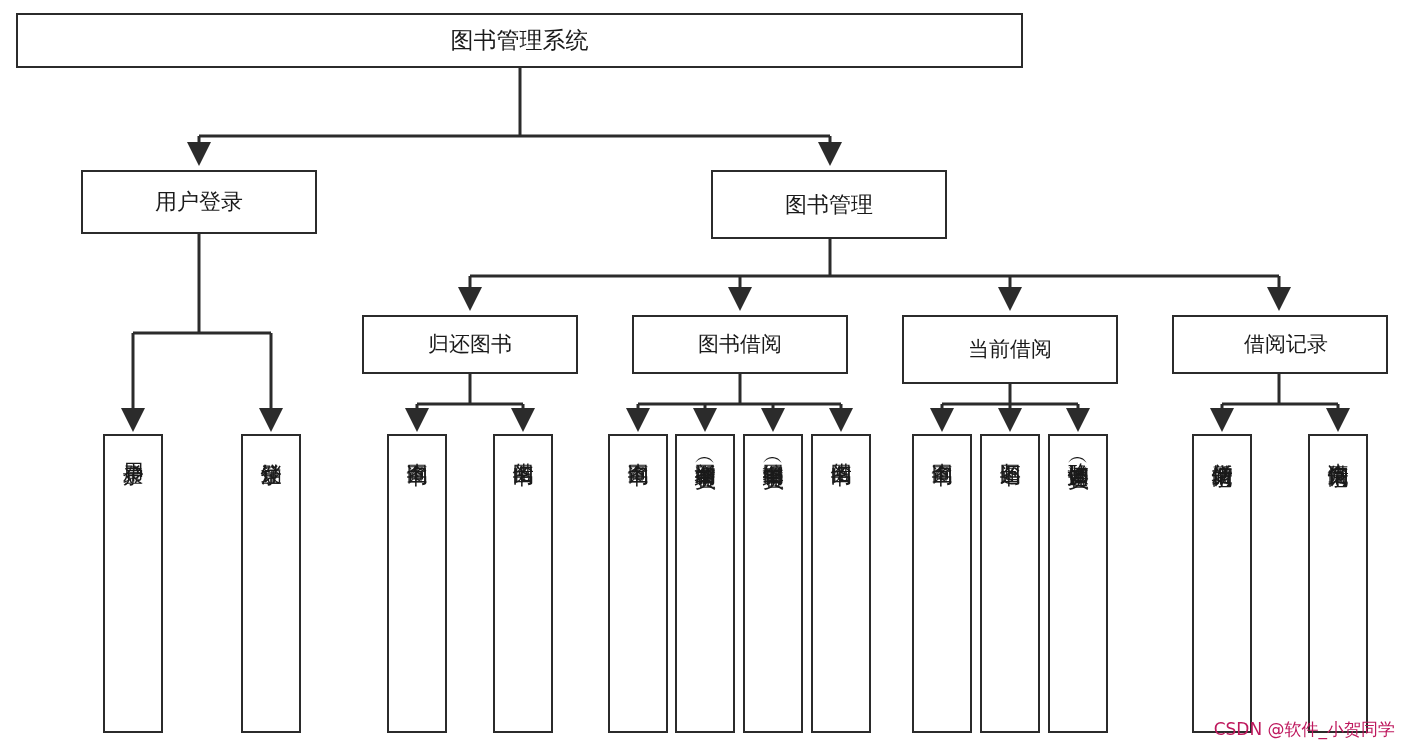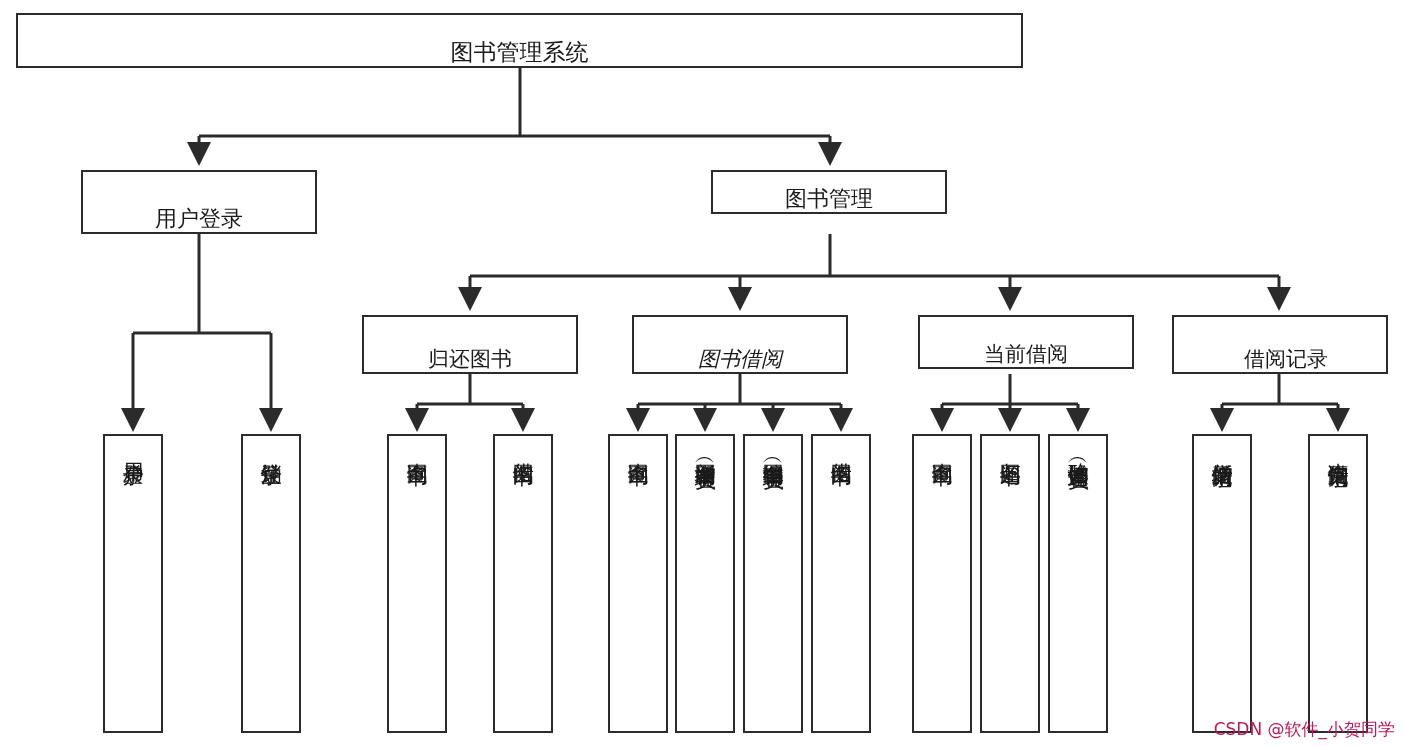--- a/index.html
+++ b/index.html
@@ -32,7 +32,7 @@
     background: #ffffff;
     border: 2px solid #2b2b2b;
     display: flex;
-    align-items: flex-end;
+    align-items: center;
     justify-content: center;
     text-align: center;
     z-index: 2;

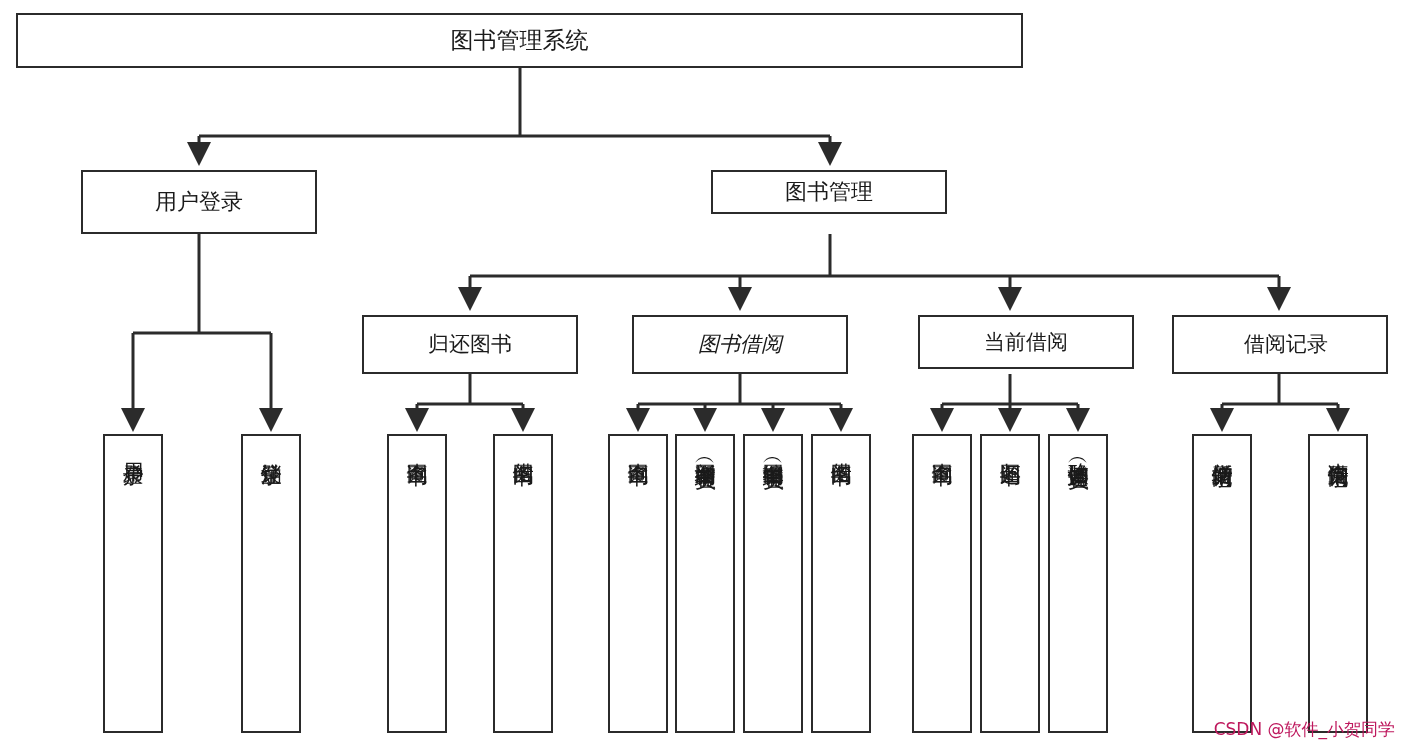--- a/index.html
+++ b/index.html
@@ -131,7 +131,7 @@
   <div class="node n-l2" style="left:81px; top:170px; width:236px; height:64px;">
     <span class="node-label">用户登录</span>
   </div>
-  <div class="node n-l2" style="left:711px; top:170px; width:236px; height:44px;">
+  <div class="node n-l2" style="left:711px; top:170px; width:236px; height:69px;">
     <span class="node-label">图书管理</span>
   </div>
 

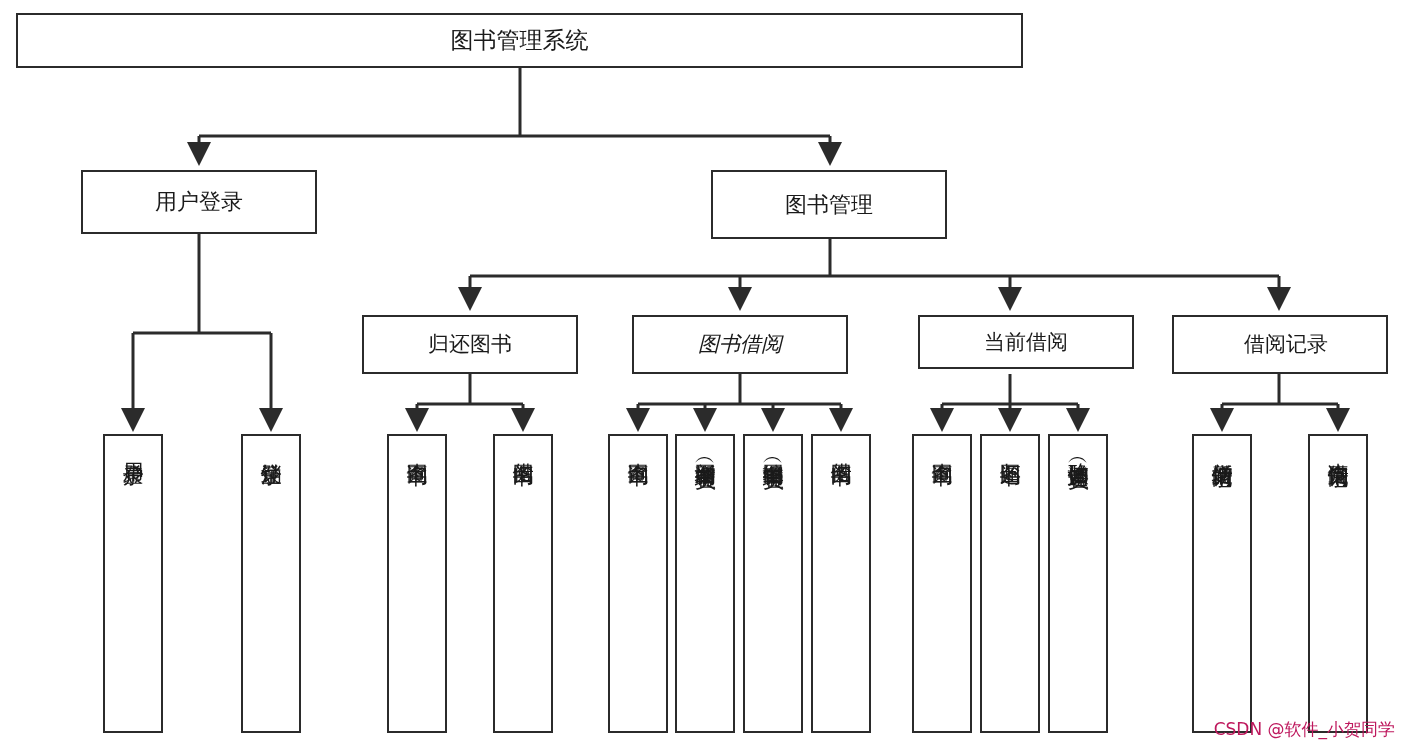--- a/index.html
+++ b/index.html
@@ -138,7 +138,7 @@
   <div class="node n-l3" style="left:362px; top:315px; width:216px; height:59px;">
     <span class="node-label">归还图书</span>
   </div>
-  <div class="node n-l3" style="left:632px; top:315px; width:216px; height:59px;font-style:italic;">
+  <div class="node n-l3" style="left:632px; top:315px; width:216px; height:59px;">
     <span class="node-label">图书借阅</span>
   </div>
   <div class="node n-l3" style="left:902px; top:315px; width:216px; height:54px;margin-left:16px;">

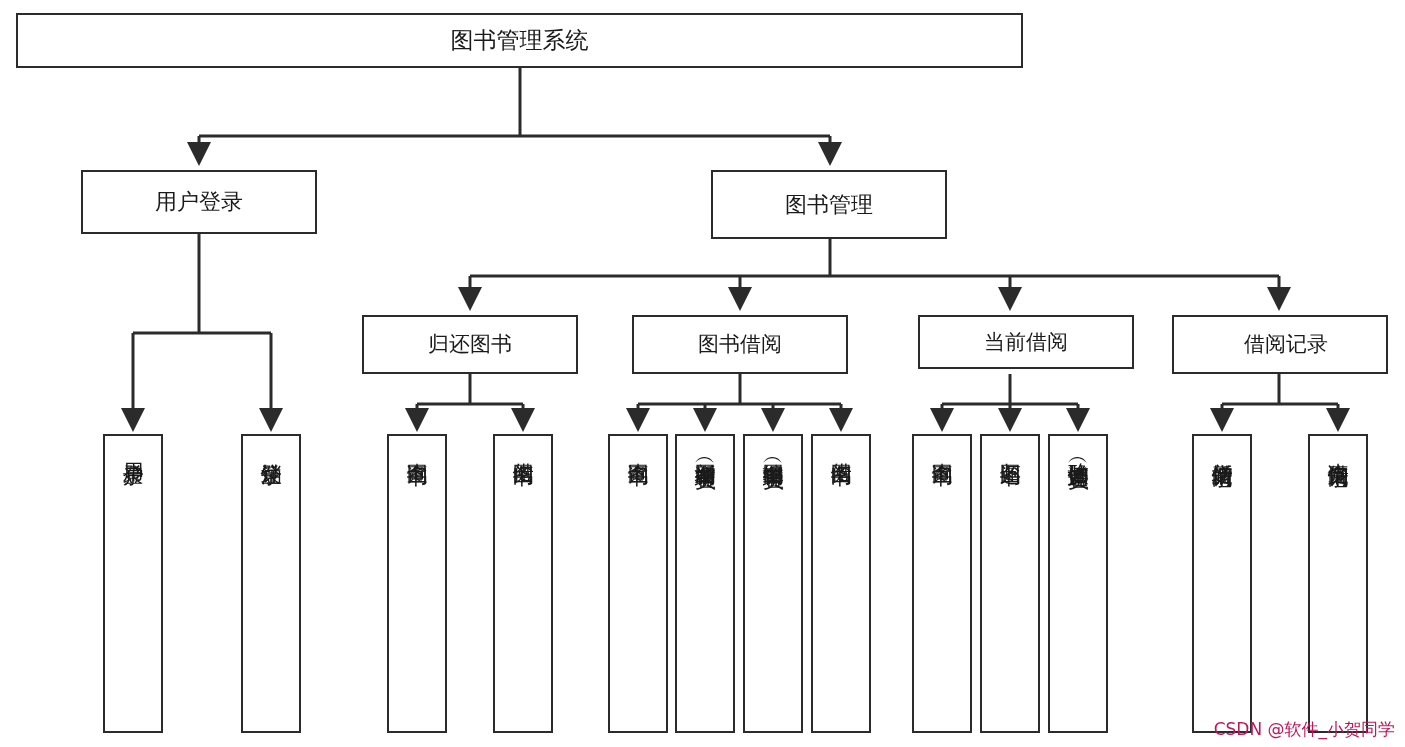--- a/index.html
+++ b/index.html
@@ -141,7 +141,7 @@
   <div class="node n-l3" style="left:632px; top:315px; width:216px; height:59px;">
     <span class="node-label">图书借阅</span>
   </div>
-  <div class="node n-l3" style="left:902px; top:315px; width:216px; height:54px;margin-left:16px;">
+  <div class="node n-l3" style="left:902px; top:315px; width:216px; height:69px;">
     <span class="node-label">当前借阅</span>
   </div>
   <div class="node n-l3" style="left:1172px; top:315px; width:216px; height:59px;padding-left:12px;">

